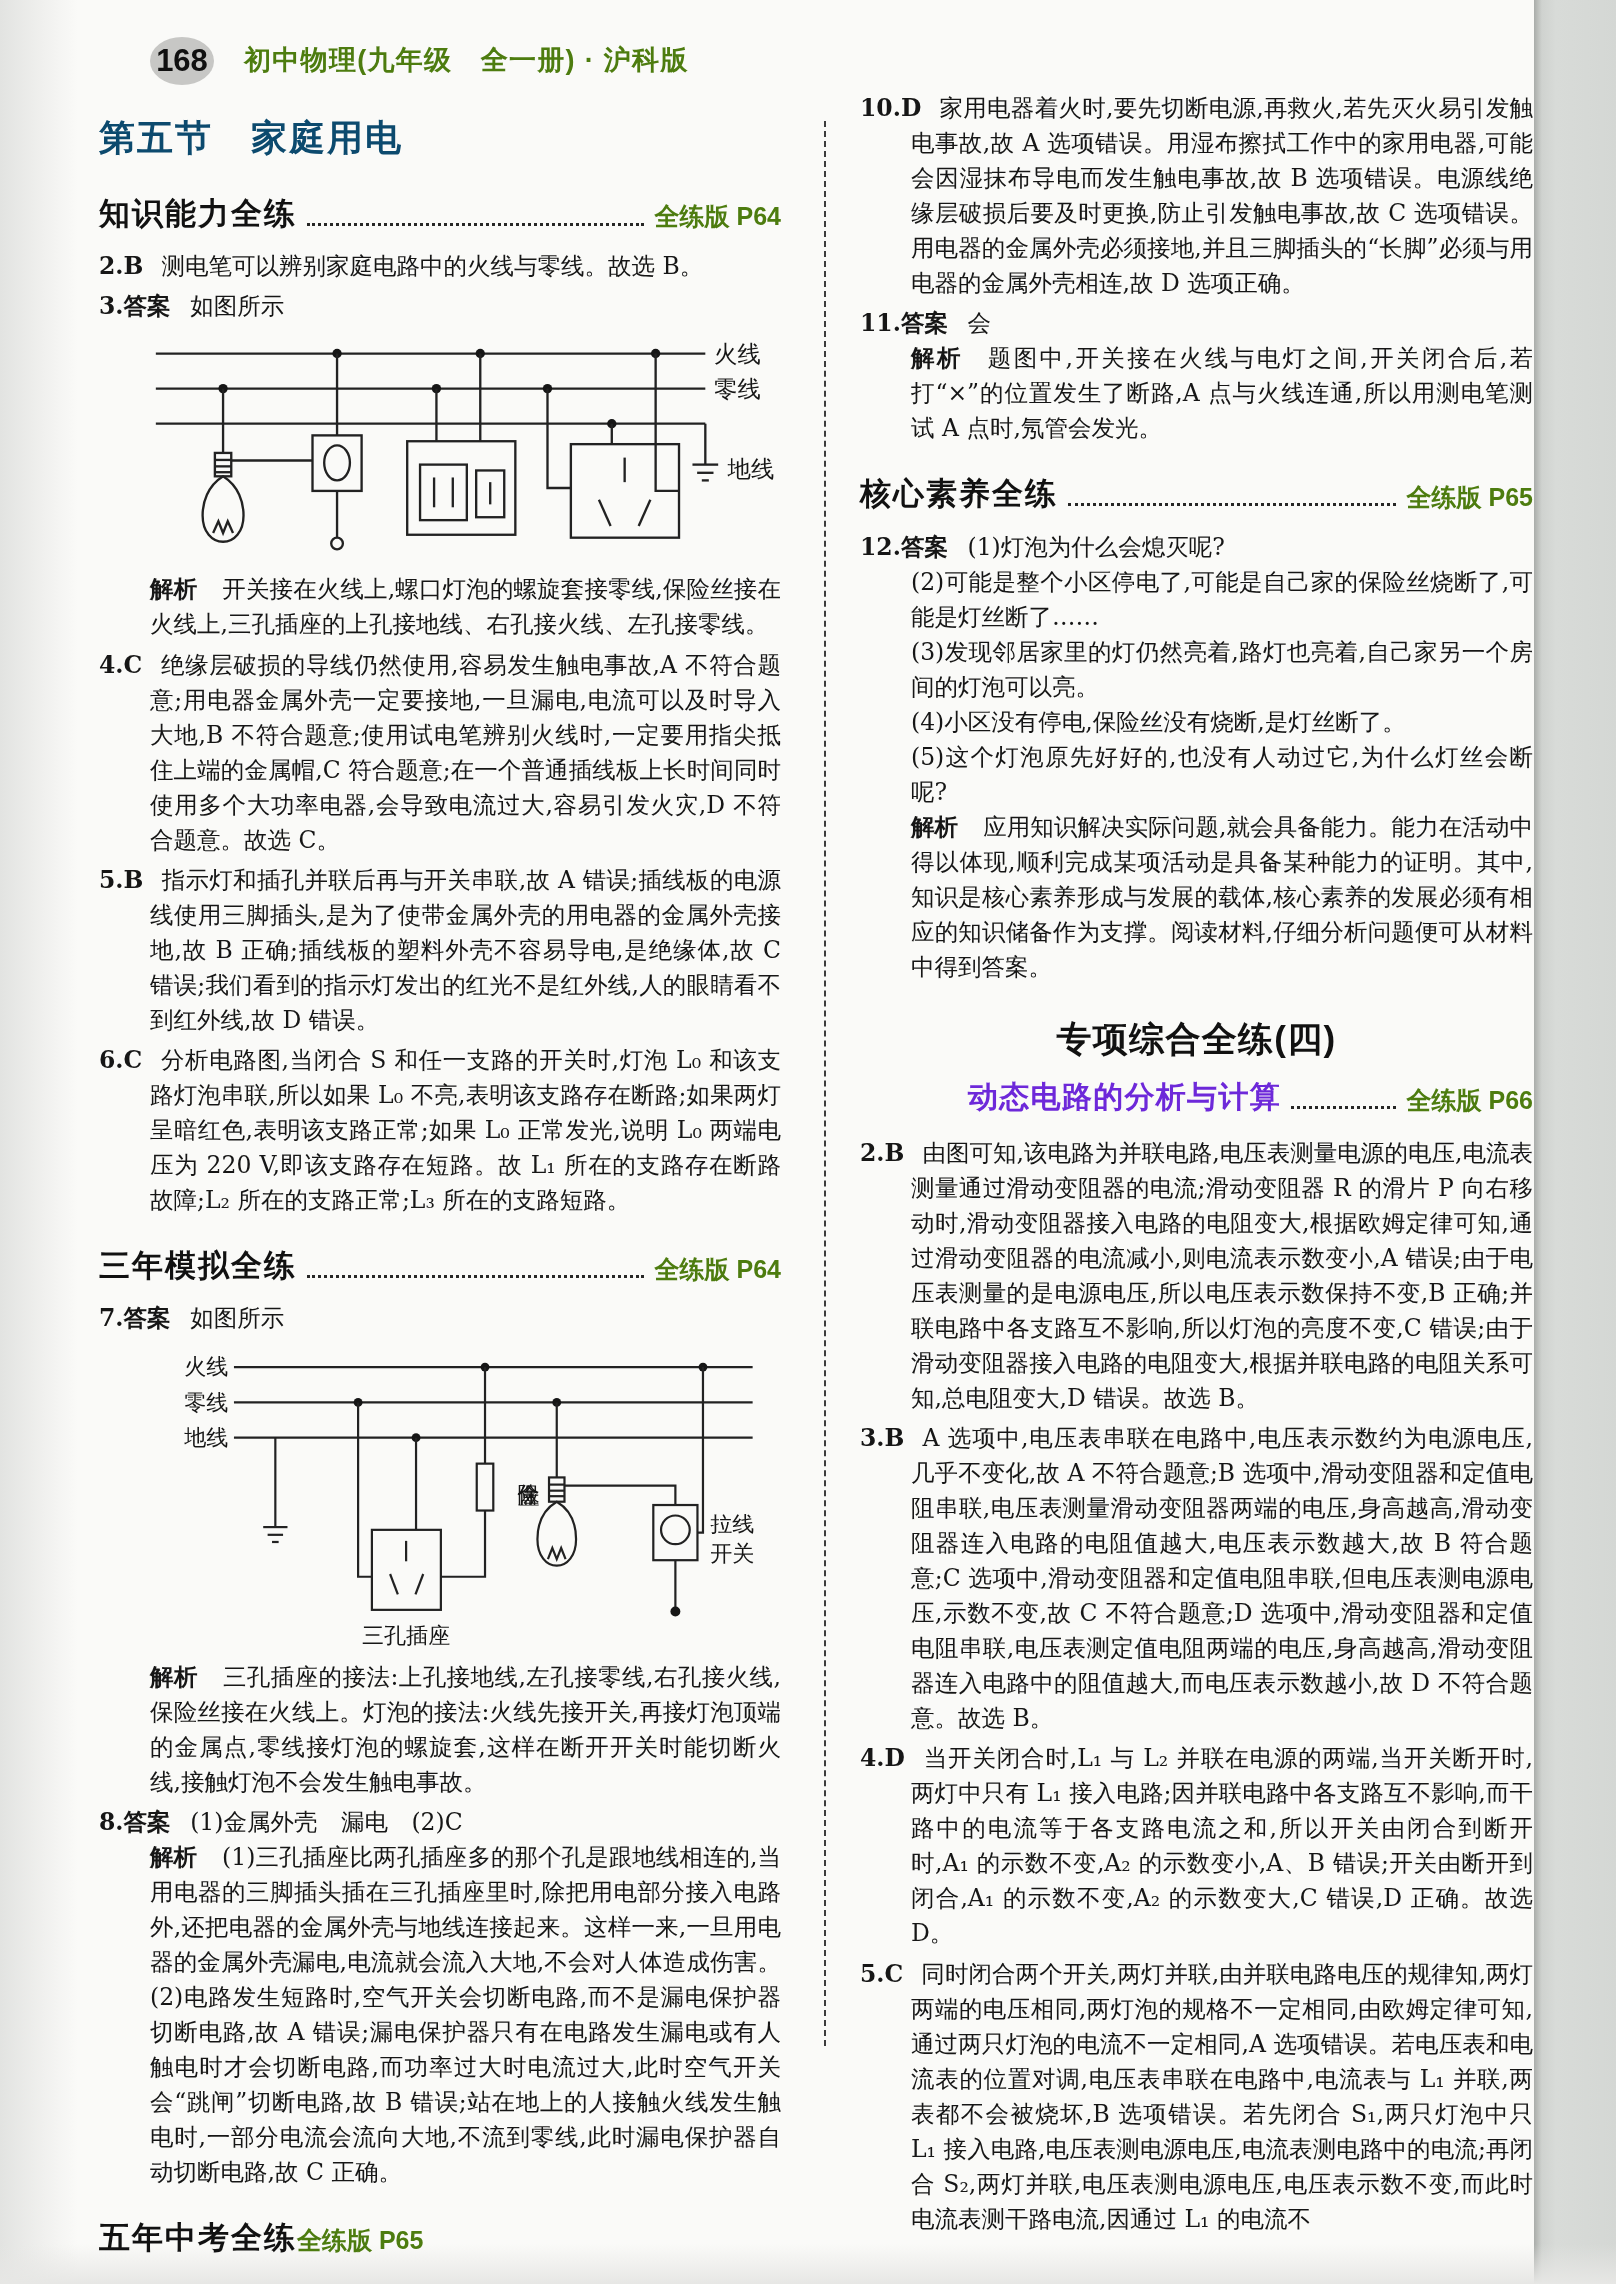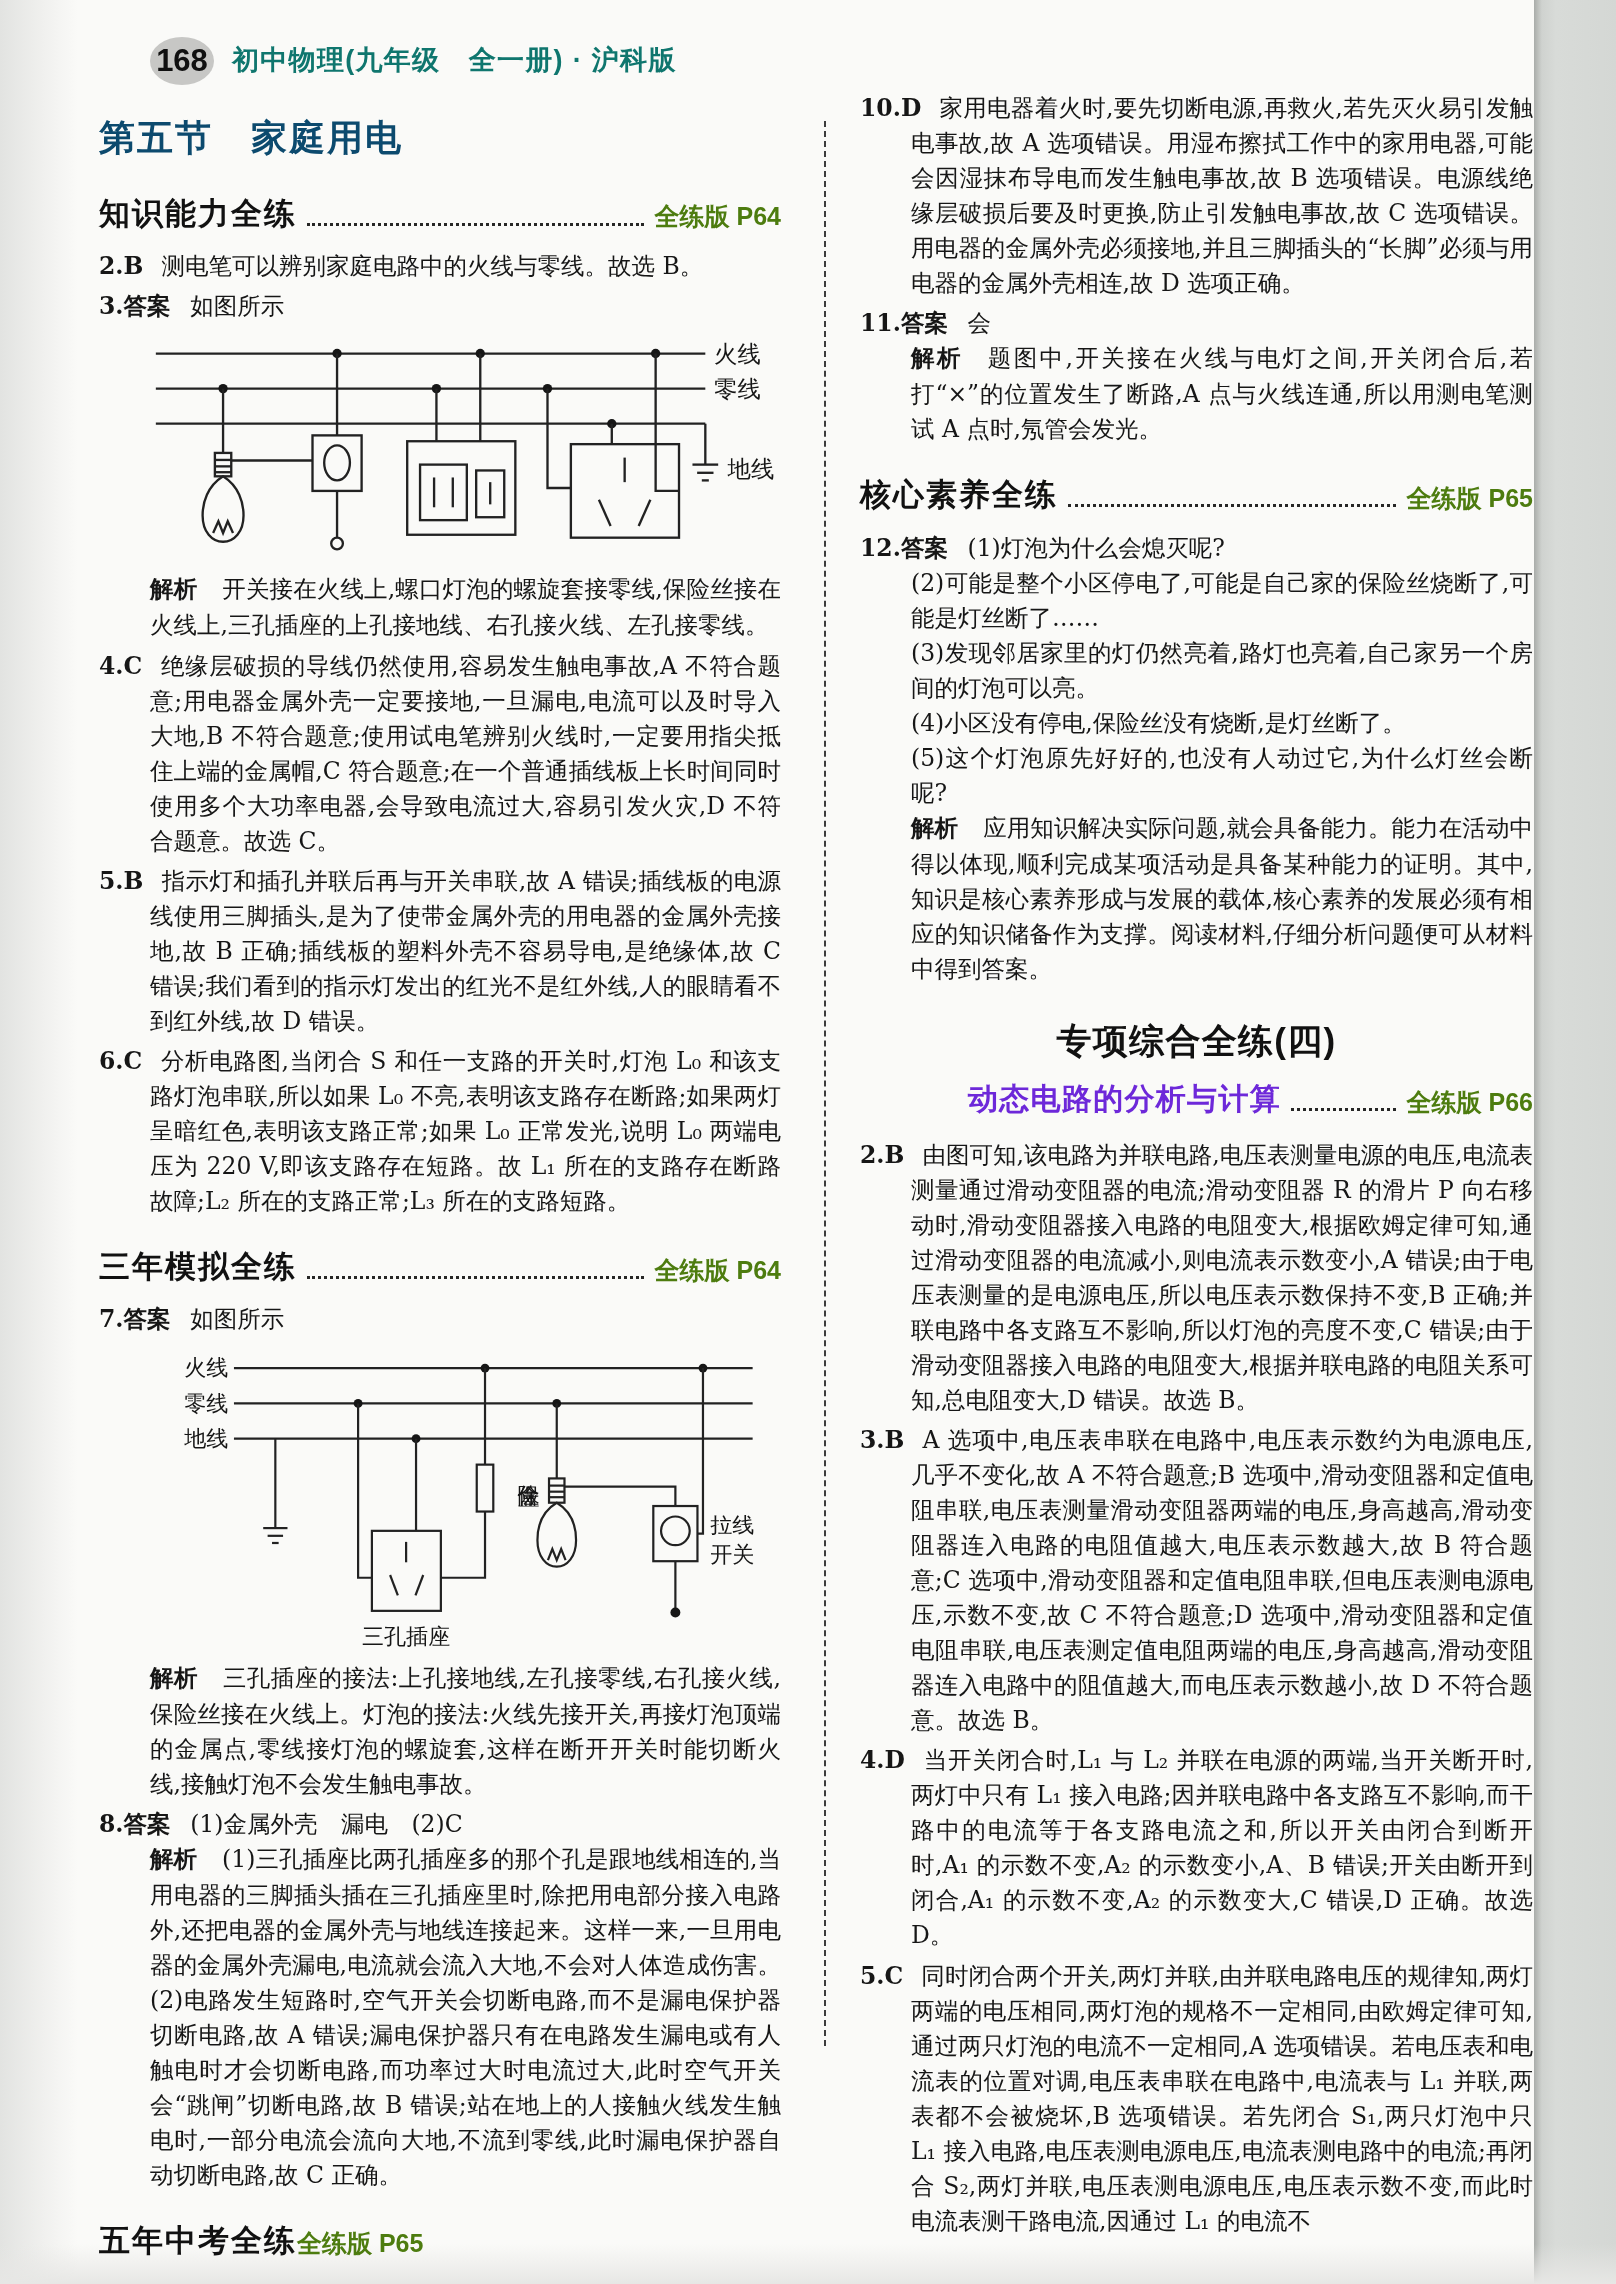--- a/index.html
+++ b/index.html
@@ -15,7 +15,7 @@
   .pagehead{position:absolute;left:150px;top:37px;display:flex;align-items:center;gap:18px;}
   .badge{width:64px;height:48px;background:#c7c7c5;border-radius:50%;display:flex;align-items:center;justify-content:center;
     font:bold 31px "Liberation Sans",sans-serif;color:#101010;}
-  .booktitle{font:bold 27px "Liberation Sans",sans-serif;color:#0f766e;letter-spacing:1.3px;padding-bottom:2.6px;}
+  .booktitle{font:bold 27px "Liberation Sans",sans-serif;color:#4d7c0f;letter-spacing:1.3px;padding-bottom:2.6px;margin-left:12px;}
 
   .col{position:absolute;}
   .col-left{left:99px;top:98px;width:682px;}

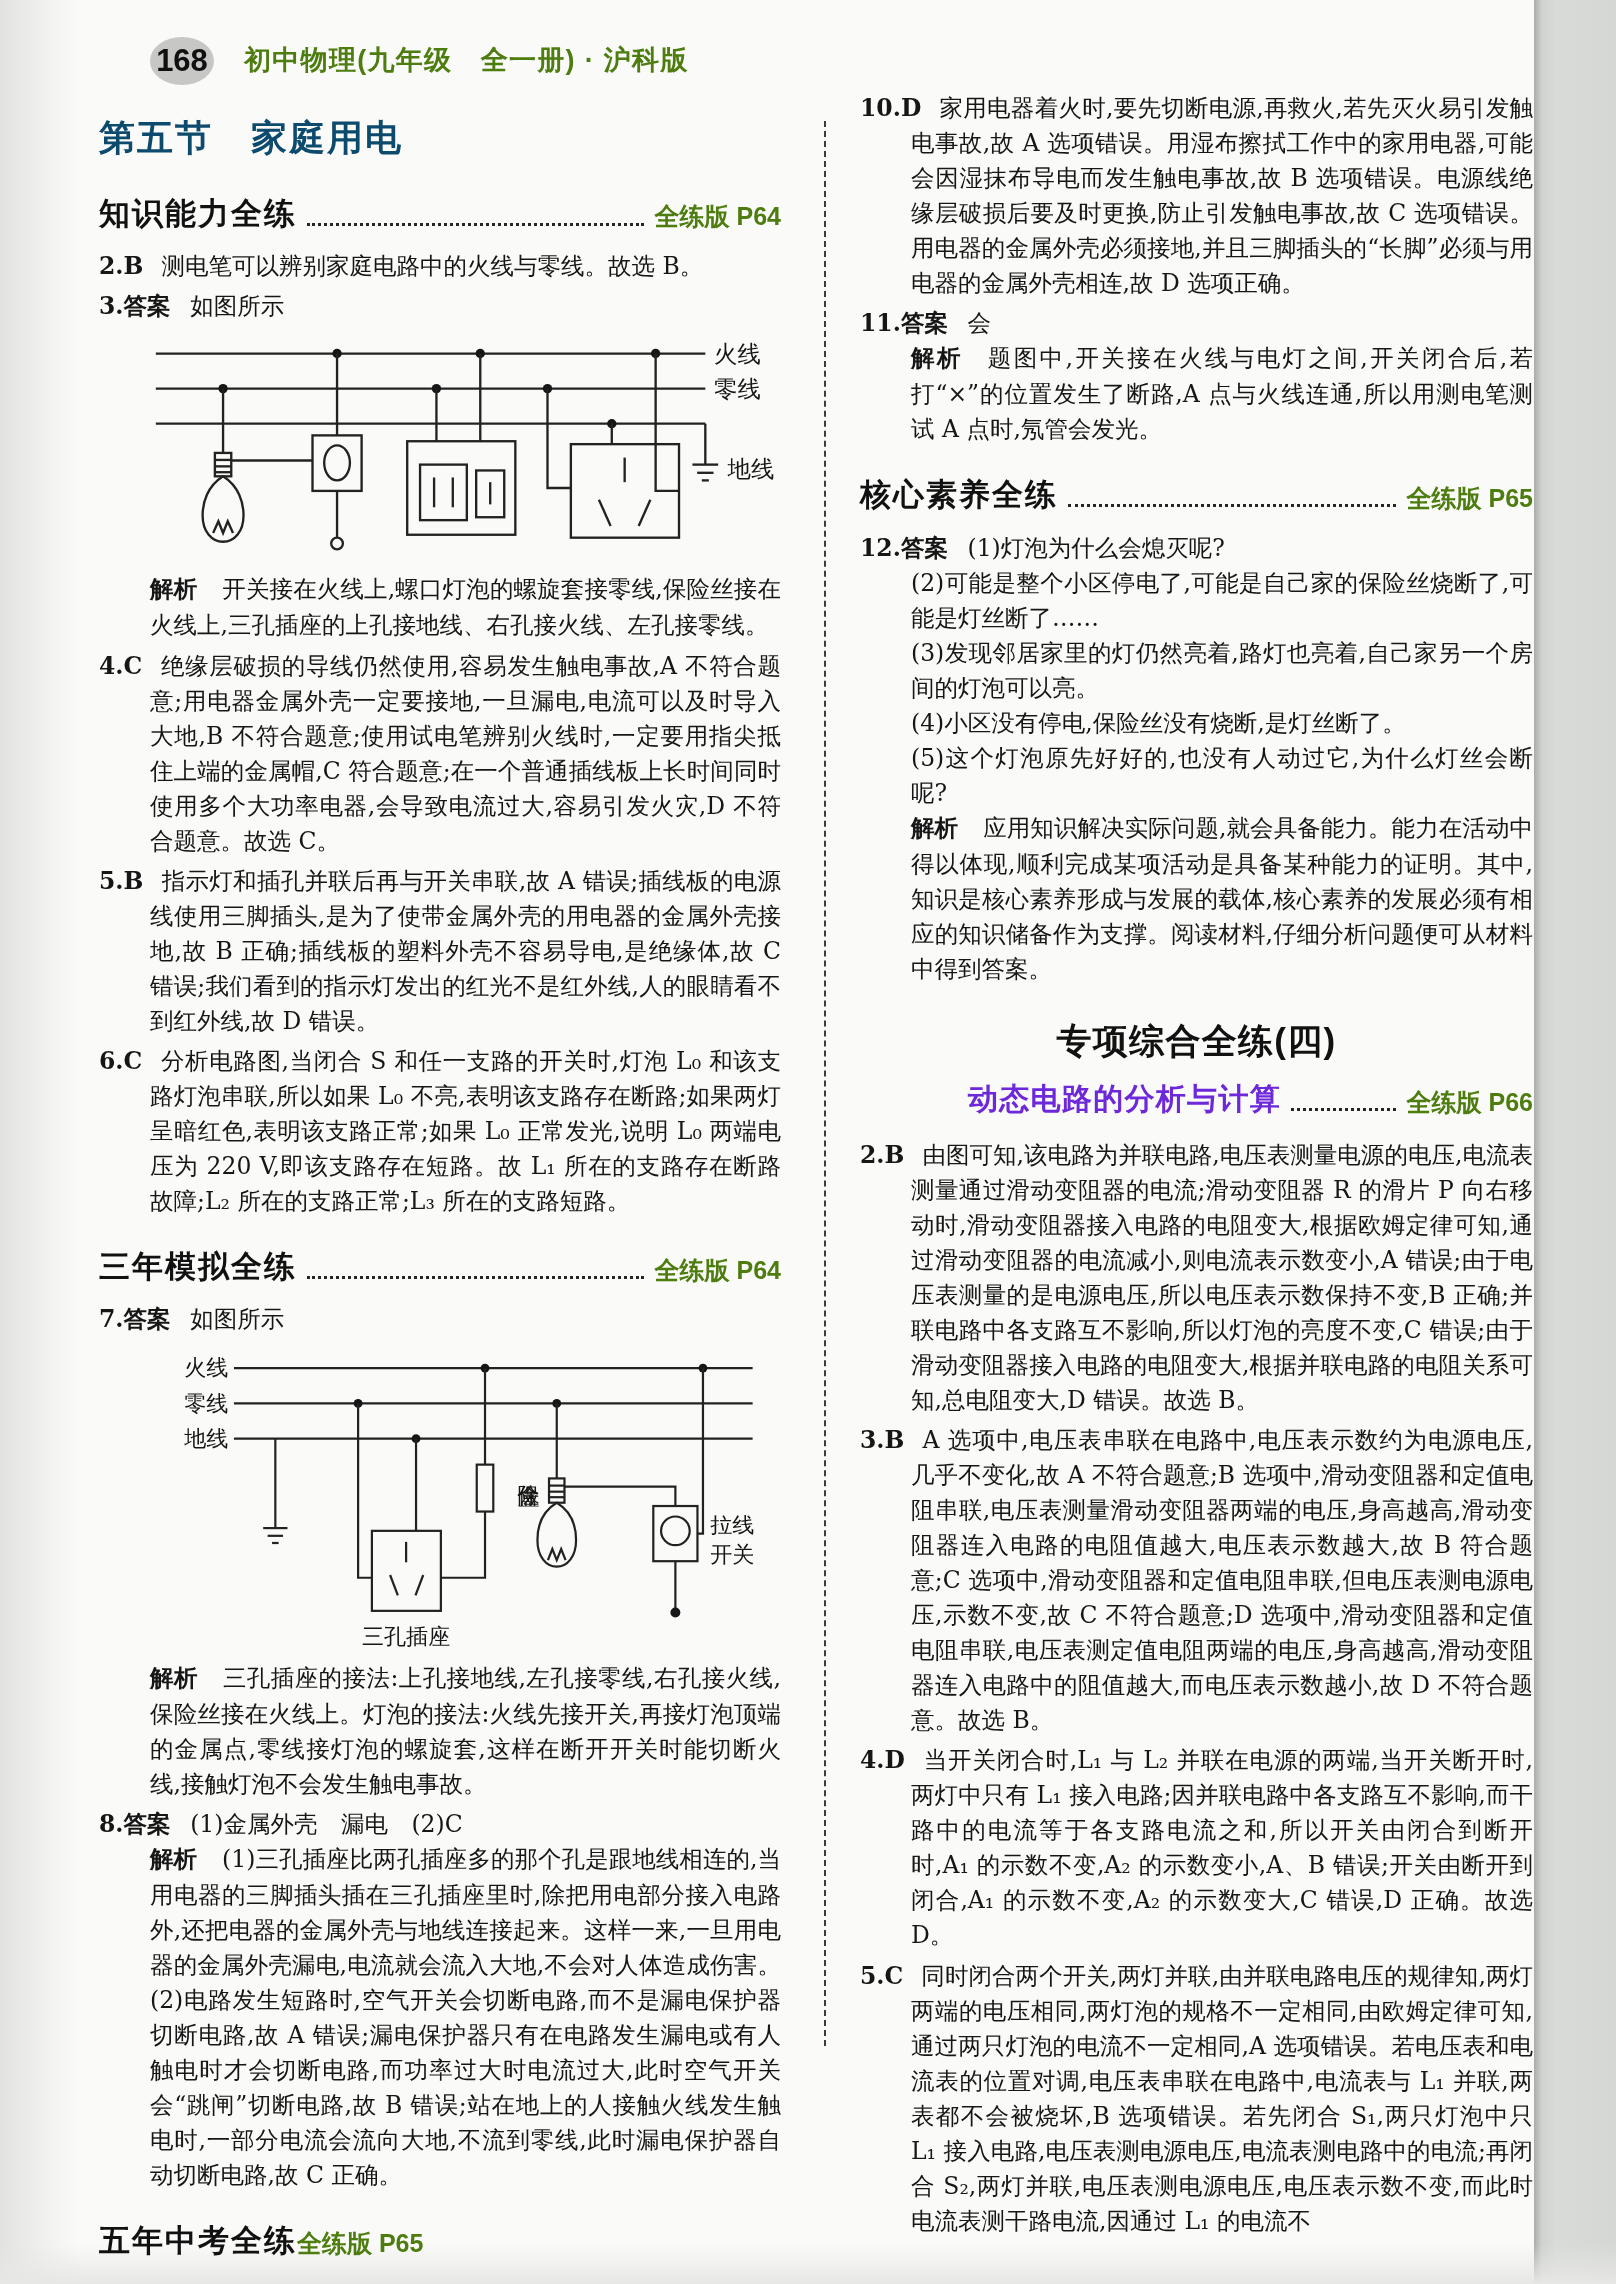--- a/index.html
+++ b/index.html
@@ -34,7 +34,7 @@
   .ans-letter{font-weight:bold;margin-right:18px;}
   .ans-hei{font-family:"Liberation Sans",sans-serif;font-weight:bold;margin-right:19.6px;}
   .para,.cont{text-indent:0;margin:0;}
-  .lbl{font-family:Liberation Mono, monospace;font-weight:bold;margin-right:25px;}
+  .lbl{font-family:Liberation Sans, sans-serif;font-weight:bold;margin-right:25px;}
 
   .diagram{display:block;text-indent:0;margin:9px 0 5.2px;}
   .diagram line,.diagram polyline,.diagram path,.diagram rect,.diagram ellipse,.diagram circle{

